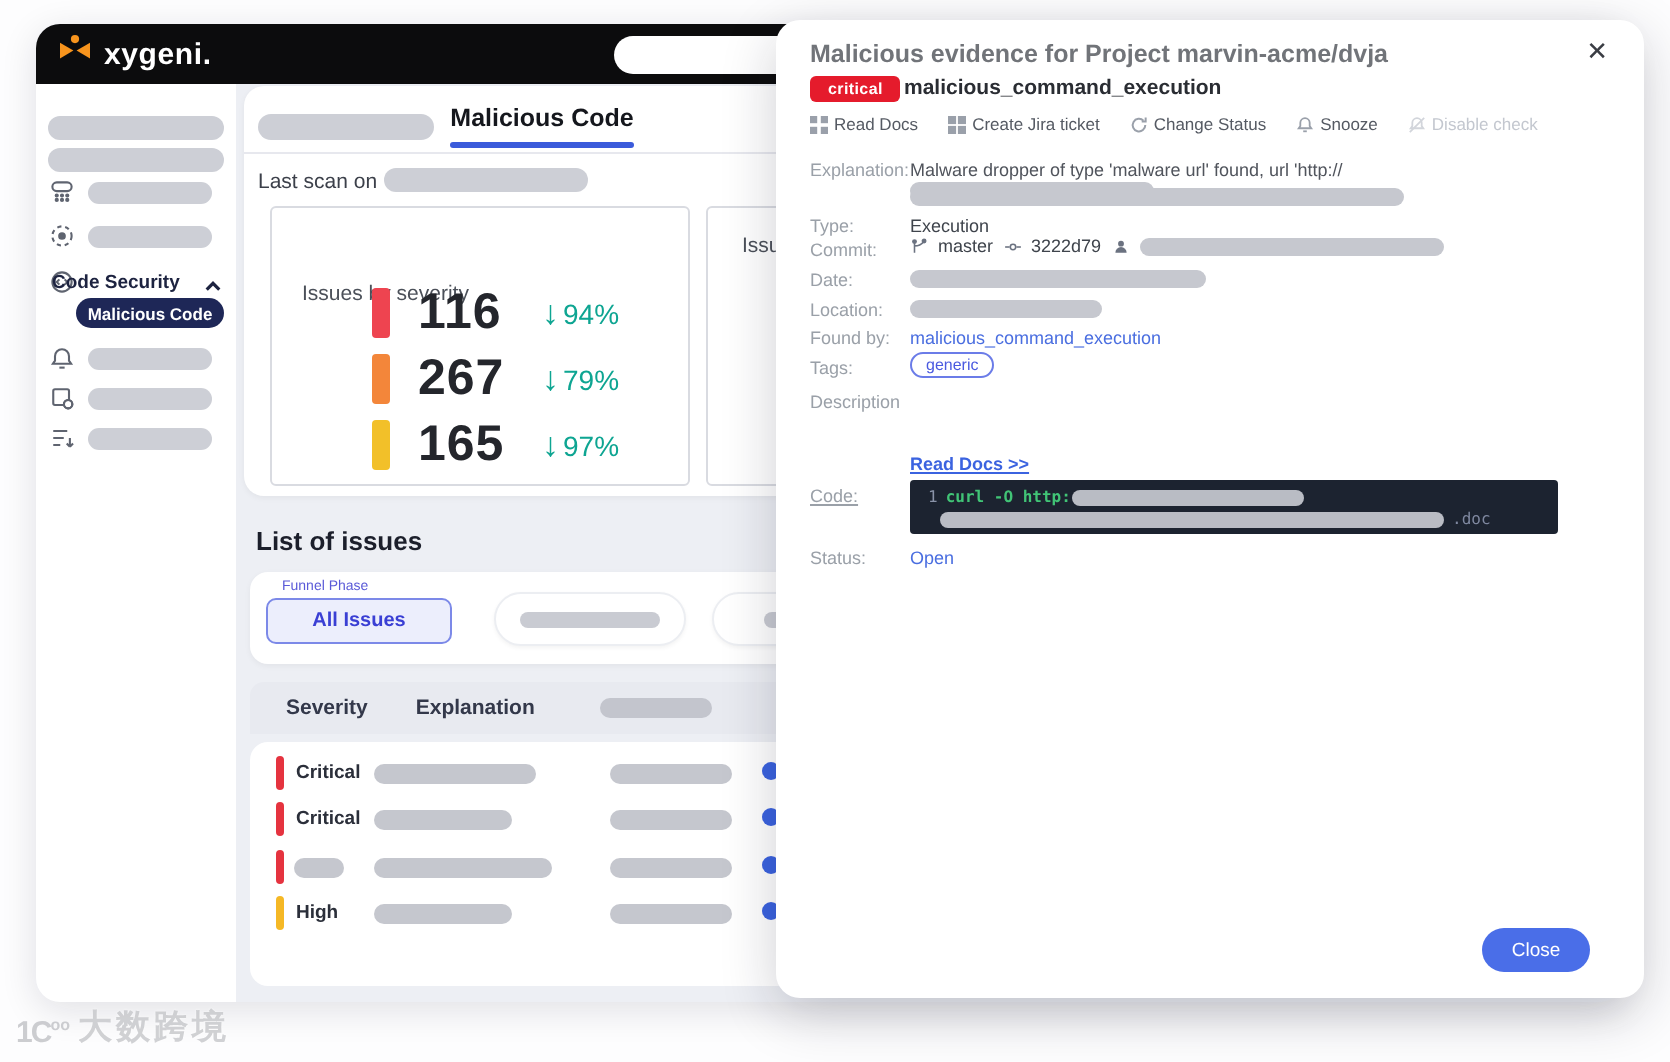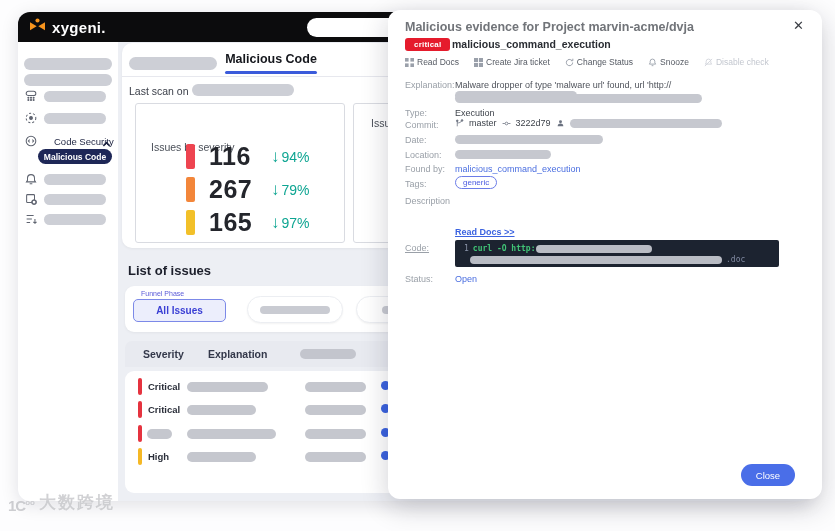--- a/index.html
+++ b/index.html
@@ -23,7 +23,7 @@
   .s-icon { position:absolute; left:6px; width:14px; height:14px; color:#5f6470; }
   .s-icon svg { width:14px; height:14px; display:block; }
   .s-row .s-pill.short { position:absolute; left:26px; width:62px; }
-  .cs-label { position:absolute; left:36px; font-size:9.5px; font-weight:normal; color:#1d2340; }
+  .cs-label { position:absolute; left:8px; font-size:9.5px; font-weight:bold; color:#1d2340; }
   .cs-chevron { position:absolute; left:84px; top:1px; color:#1d2340; }
   .cs-chevron svg { width:9px; height:9px; }
   .mal-pill { position:absolute; left:20px; top:107px; width:74px; height:15px; background:#1e2757; border-radius:8px;

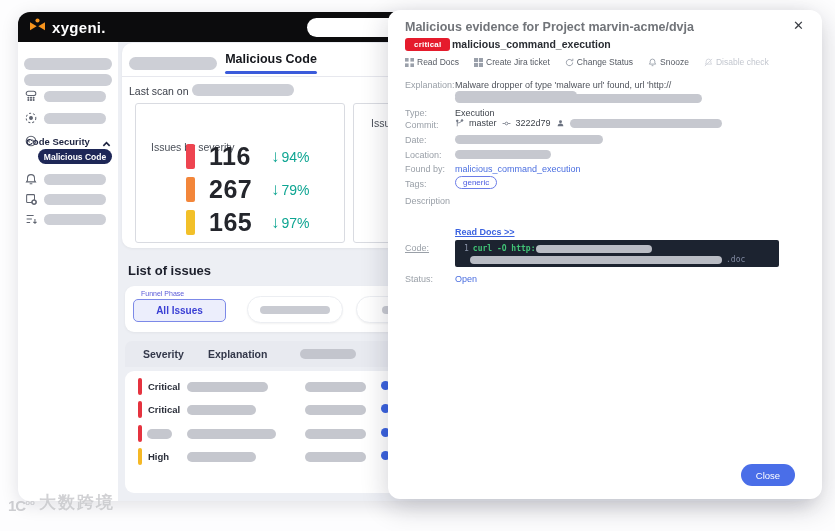--- a/index.html
+++ b/index.html
@@ -114,7 +114,7 @@
     color:#fff; font-size:9.5px; display:flex; align-items:center; justify-content:center; cursor:pointer; border:none; }
 
   
-  .watermark { position:absolute; left:8px; bottom:17px; display:flex; align-items:flex-end; gap:4px;
+  .watermark { position:absolute; left:8px; bottom:6px; display:flex; align-items:flex-end; gap:4px;
     color:#c4c5c9; opacity:.85; font-weight:bold; }
   .wm-logo { font-size:15px; letter-spacing:-1px; }
   .wm-logo sup { font-size:8px; letter-spacing:0; }

